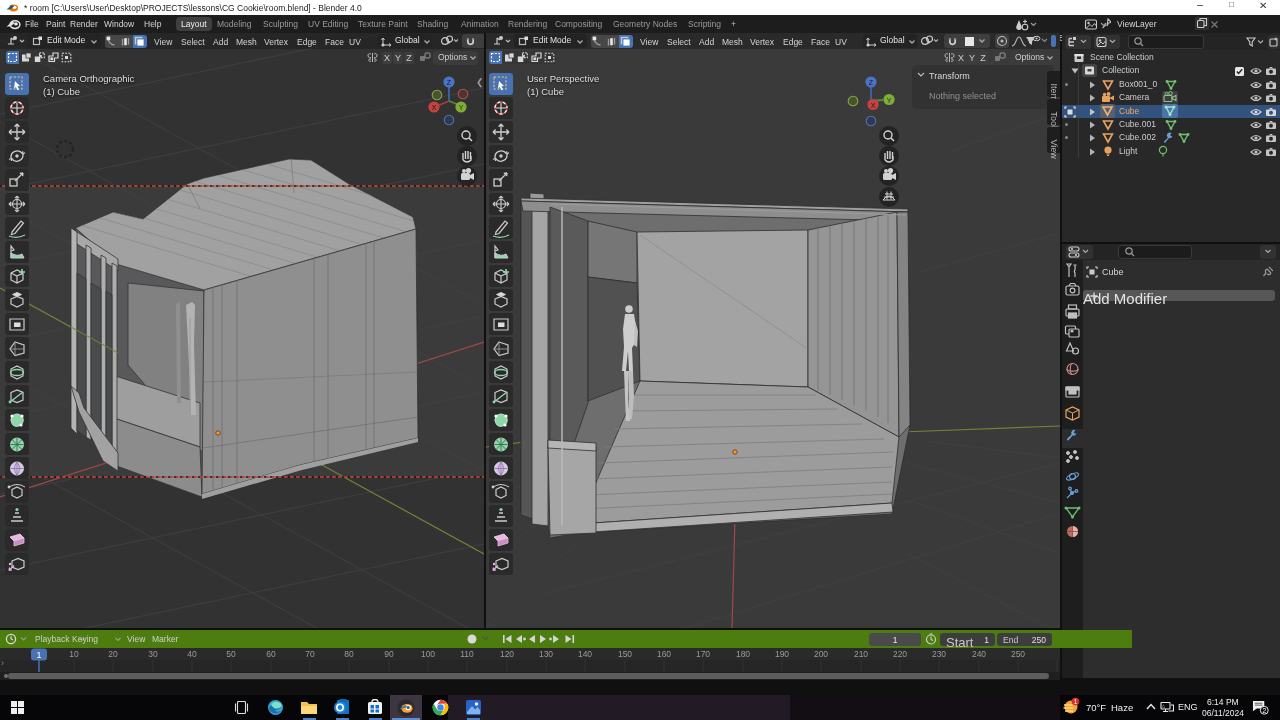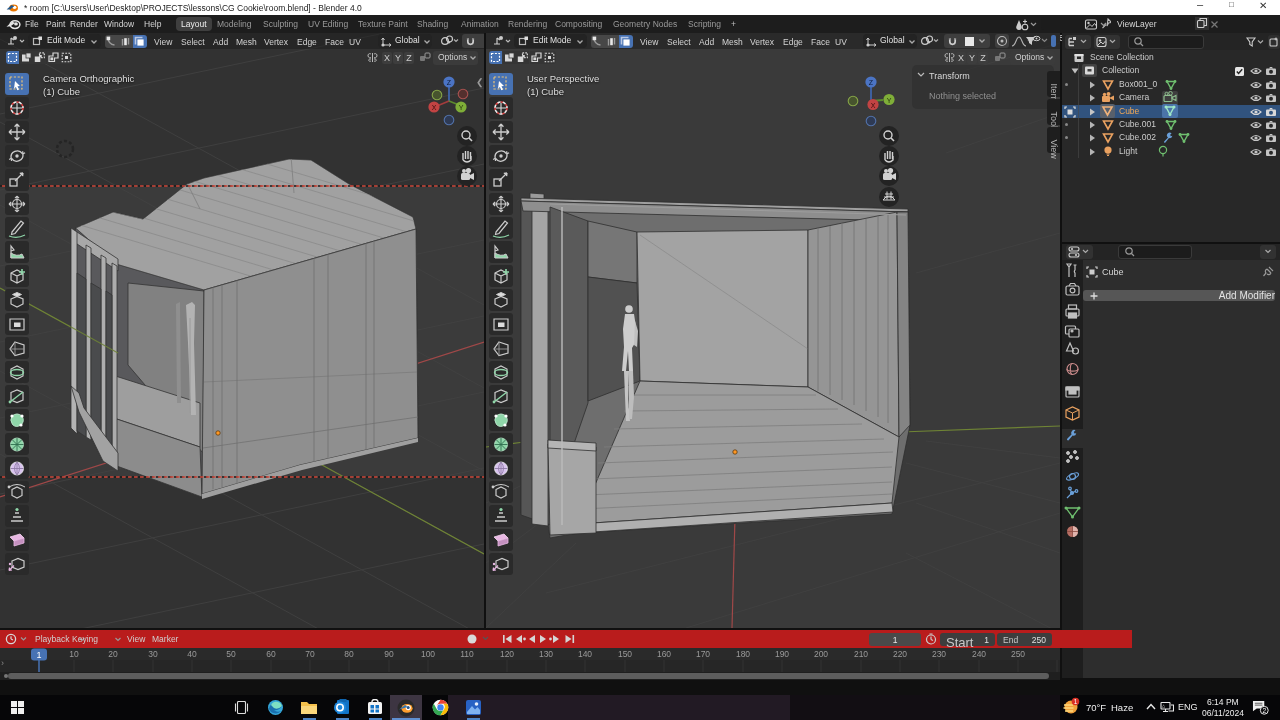--- a/index.html
+++ b/index.html
@@ -1209,7 +1209,7 @@
     <svg class="abs" style="left:7px;top:2px" width="8" height="8" viewBox="0 0 8 8">
           <path d="M4 0.5 L4 7.5 M0.5 4 L7.5 4" stroke="#ddd" stroke-width="1.3"></path>
         </svg>
-    <span class="abs" style="left:0;top:-0.5px;width:192px;text-align:right;color:#e3e3e3;font-size:10px">Add Modifier</span>
+    <span class="abs" style="left:0;top:-0.5px;width:192px;text-align:left;color:#e3e3e3;font-size:15px">Add Modifier</span>
   </div>
 </div>
 

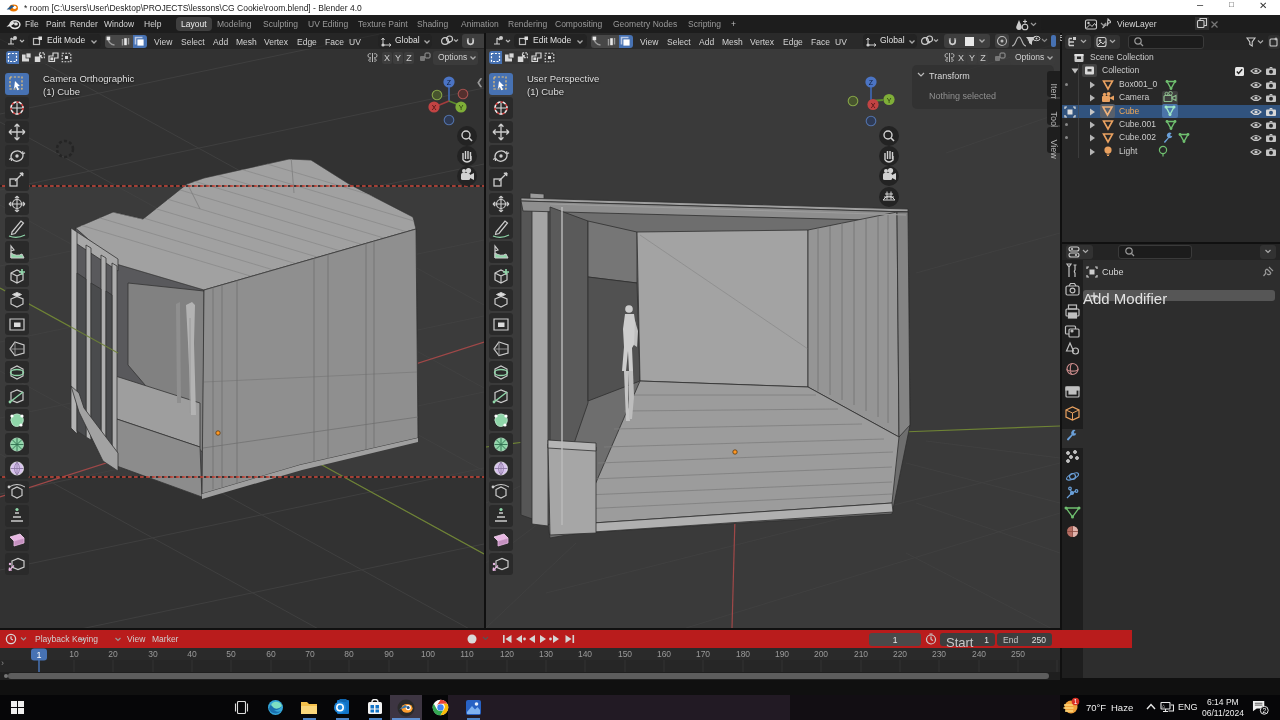--- a/index.html
+++ b/index.html
@@ -1215,7 +1215,7 @@
 
 <div class="abs" id="timeline" style="left:0;top:630px;width:1060px;height:50px;background:#232323">
 
-  <div class="abs" style="left:0;top:0;width:1132px;height:18px;background:#b91c1c">
+  <div class="abs" style="left:0;top:0;width:1132px;height:18px;background:#4d7c0f">
     <svg class="abs" style="left:5px;top:3px" width="24" height="12" viewBox="0 0 24 12">
           <circle cx="6" cy="6" r="4.6" fill="none" stroke="#d8d8d8" stroke-width="1.3"></circle>
           <path d="M6 6 L6 3.2 M6 6 L8 7" stroke="#d8d8d8" stroke-width="1.2"></path>

